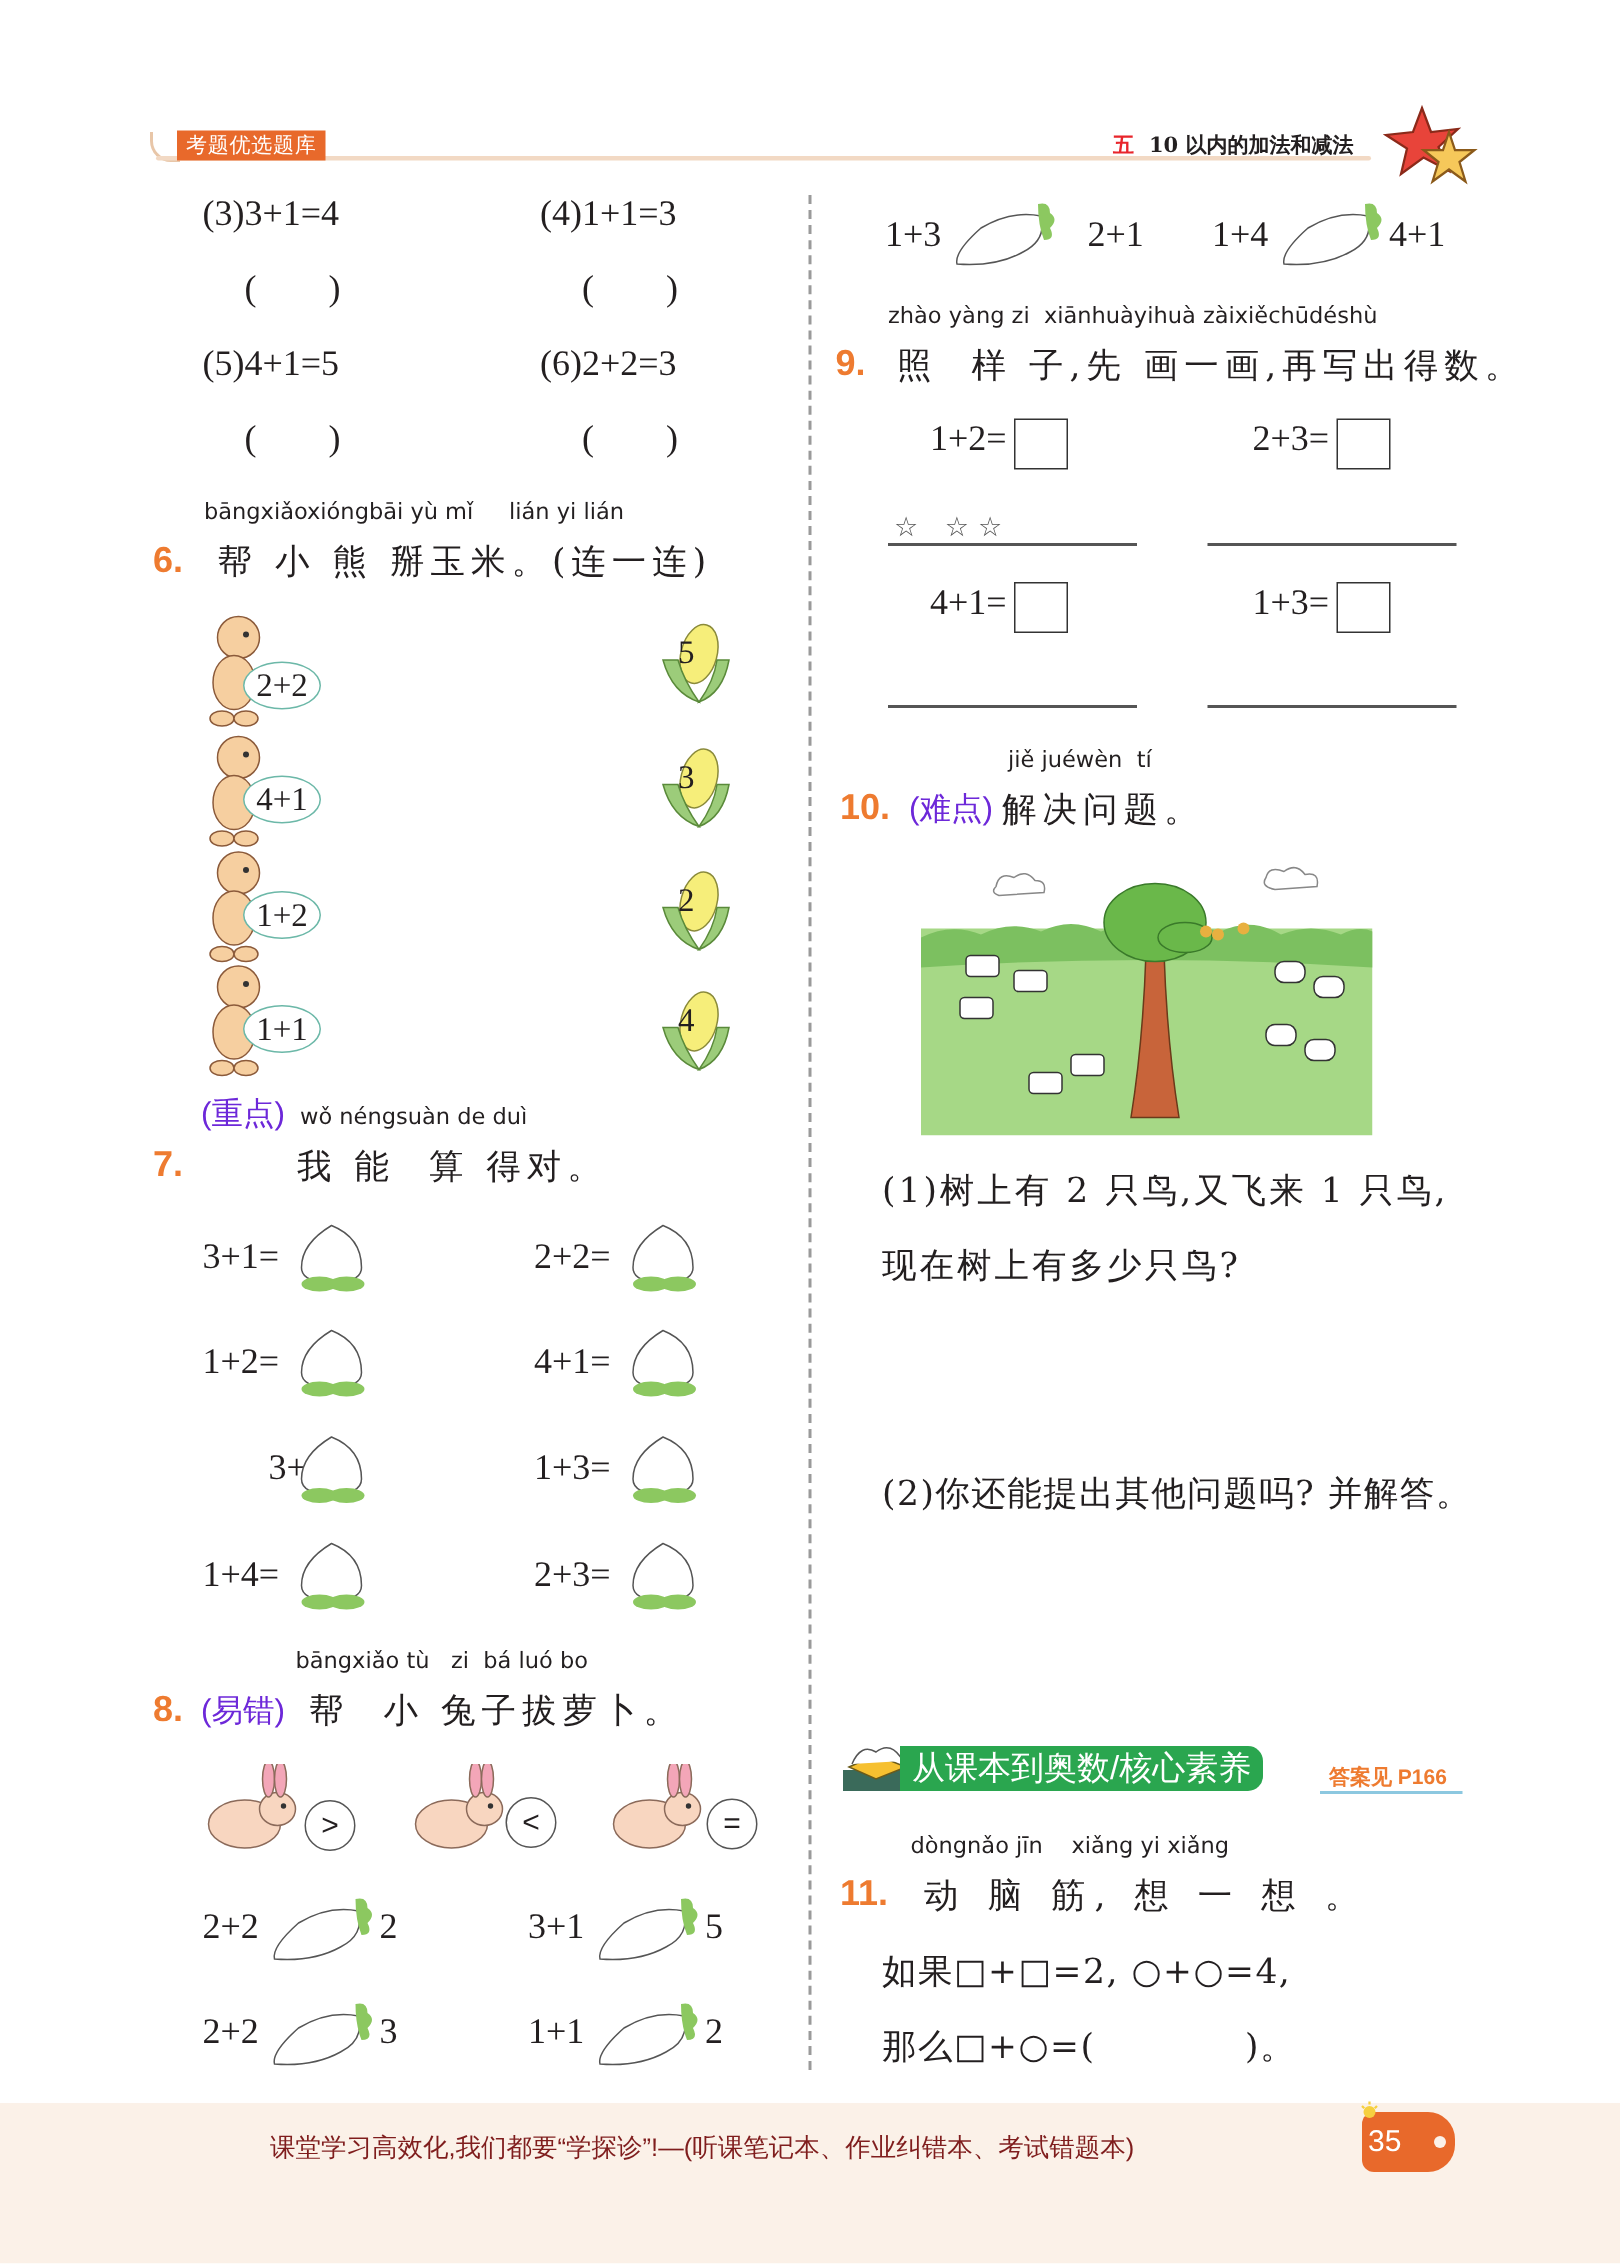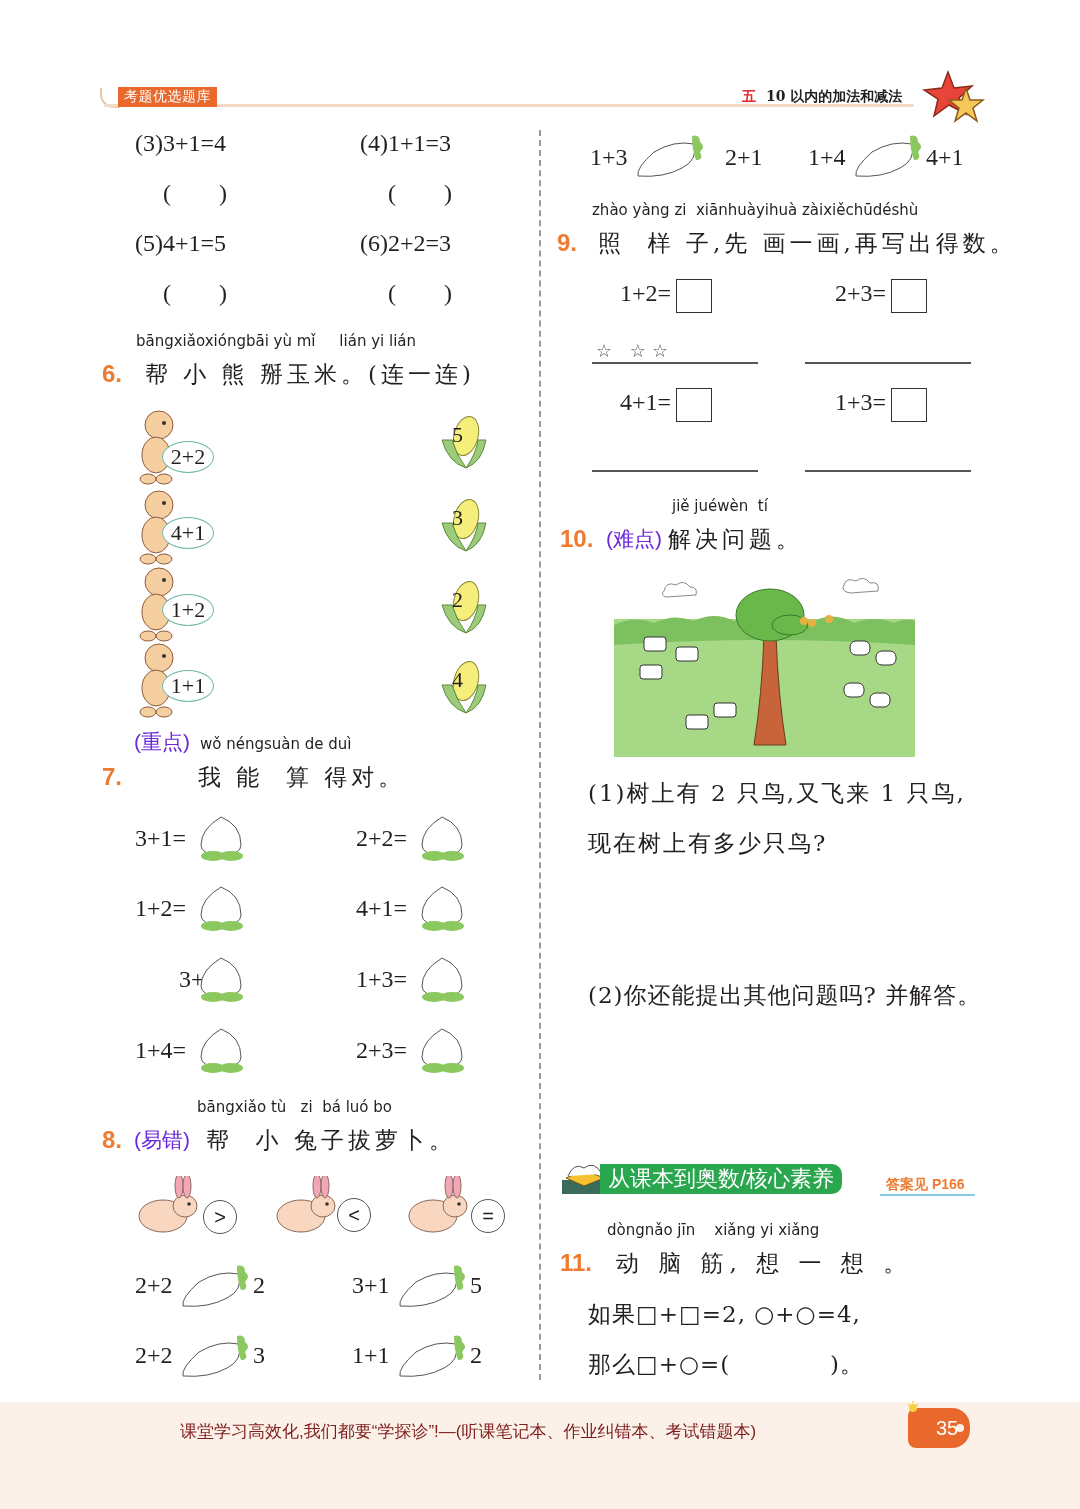--- a/index.html
+++ b/index.html
@@ -37,7 +37,7 @@
 
   .footer { left: 0; top: 1402px; width: 1080px; height: 107px; background: #fbf1e8; }
   .footer-text { left: 180px; top: 1420px; color: #7f1d1d; font-family: "Liberation Sans", "DejaVu Sans", sans-serif; font-size: 17px; }
-  .page-tag { left: 908px; top: 1408px; width: 62px; height: 40px; background: #e8692b; border-radius: 8px 18px 18px 8px; color: #fff; font-family: "Liberation Sans", sans-serif; font-size: 20px; display: flex; align-items: center; padding-left: 28px; }
+  .page-tag { left: 908px; top: 1408px; width: 62px; height: 40px; background: #e8692b; border-radius: 8px 18px 18px 8px; color: #fff; font-family: "Liberation Sans", sans-serif; font-size: 20px; display: flex; align-items: center; padding-left: 4px; }
   .page-tag .hole { position: absolute; right: 6px; top: 16px; width: 8px; height: 8px; border-radius: 50%; background: #fbf1e8; }
 </style>
 </head>

